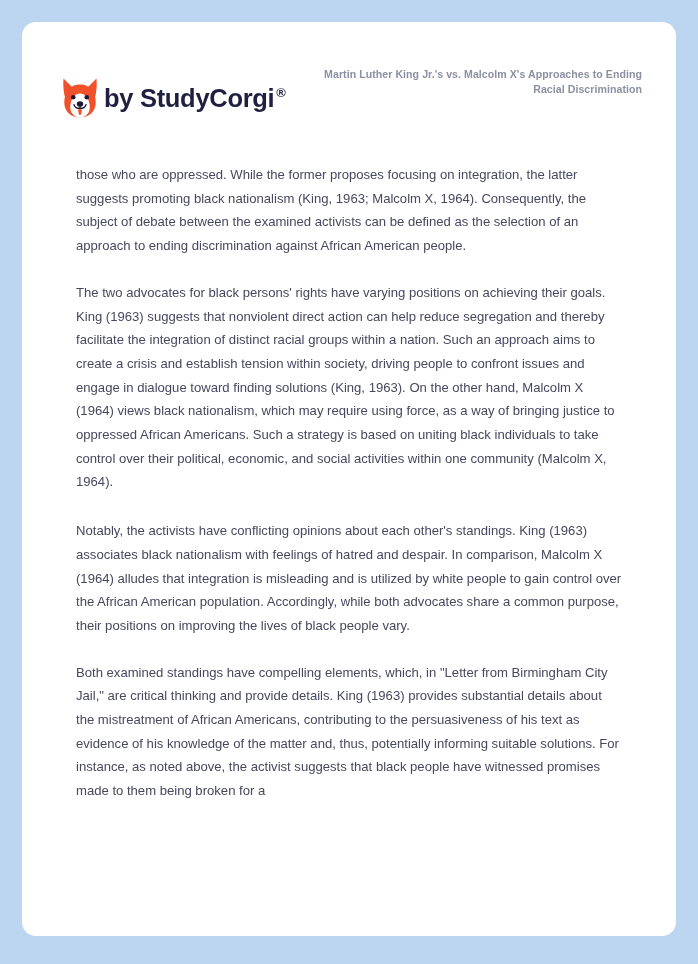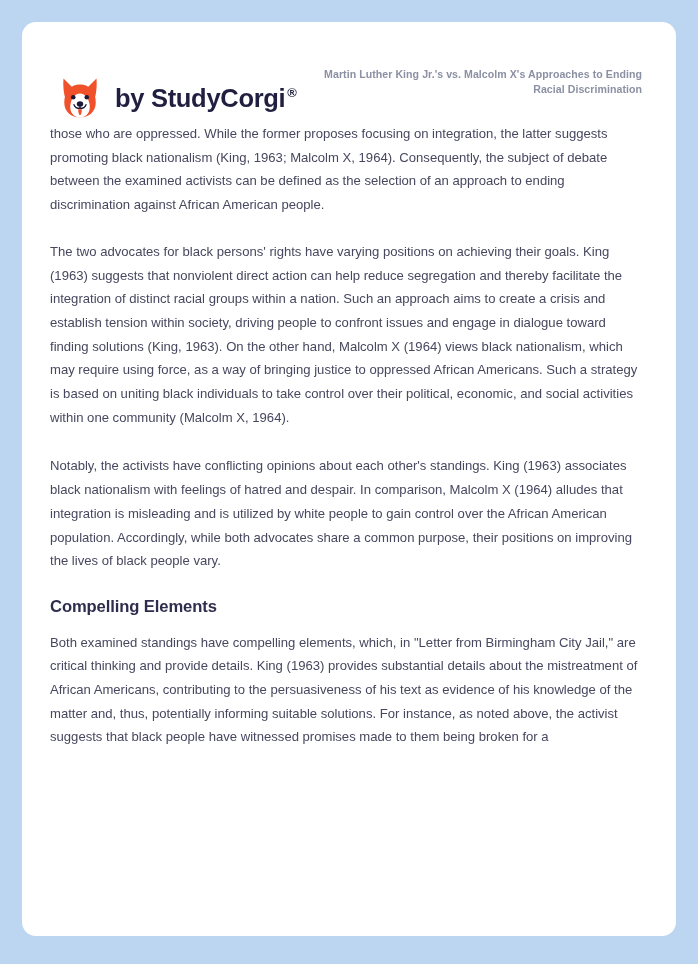--- a/index.html
+++ b/index.html
@@ -53,7 +53,6 @@
     font-weight: bold;
     color: #211f3f;
     letter-spacing: -0.3px;
-    margin-left: 11px;
     white-space: nowrap;
   }
 

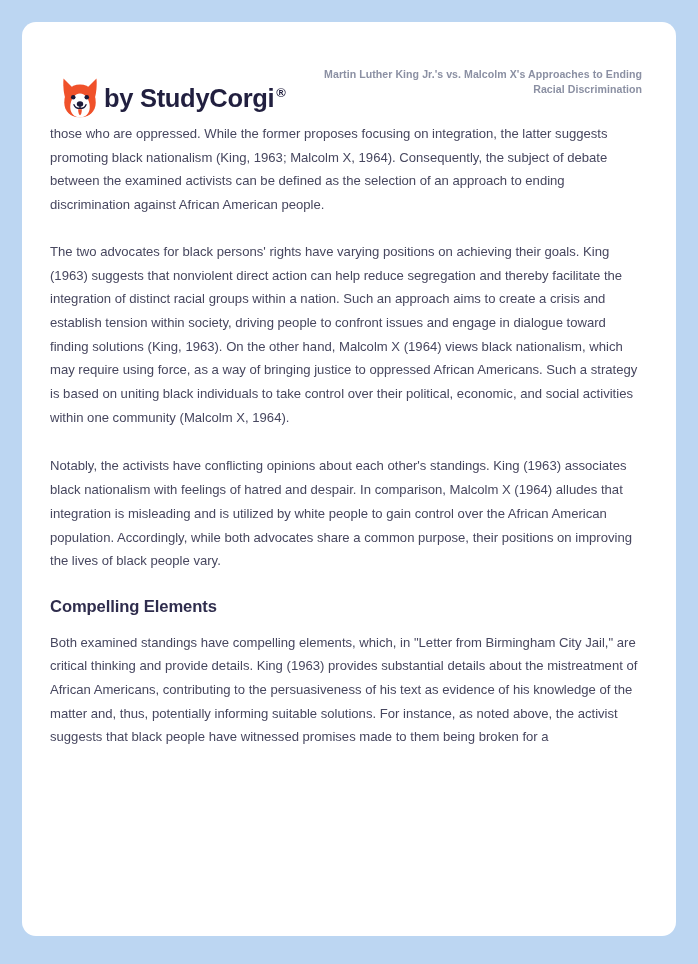--- a/index.html
+++ b/index.html
@@ -91,7 +91,8 @@
 
   
   .doc-body {
-    padding: 0 28px;
+    padding: 0 54px;
+    margin-top: 41px;
   }
 
   .doc-body p {

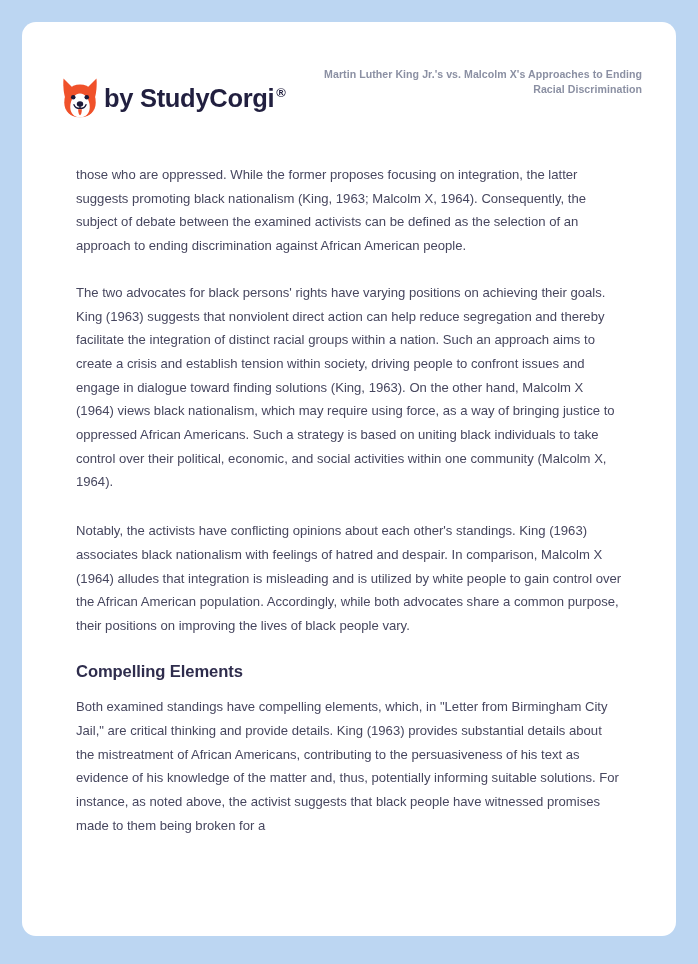--- a/index.html
+++ b/index.html
@@ -160,7 +160,6 @@
     <p class="sec-first-para">The two advocates for black persons' rights have varying positions on achieving their goals. King (1963) suggests that nonviolent direct action can help reduce segregation and thereby facilitate the integration of distinct racial groups within a nation. Such an approach aims to create a crisis and establish tension within society, driving people to confront issues and engage in dialogue toward finding solutions (King, 1963). On the other hand, Malcolm X (1964) views black nationalism, which may require using force, as a way of bringing justice to oppressed African Americans. Such a strategy is based on uniting black individuals to take control over their political, economic, and social activities within one community (Malcolm X, 1964).</p>
     <p>Notably, the activists have conflicting opinions about each other's standings. King (1963) associates black nationalism with feelings of hatred and despair. In comparison, Malcolm X (1964) alludes that integration is misleading and is utilized by white people to gain control over the African American population. Accordingly, while both advocates share a common purpose, their positions on improving the lives of black people vary.</p>
 
-    <h2>Compelling Elements</h2>
     <p>Both examined standings have compelling elements, which, in "Letter from Birmingham City Jail," are critical thinking and provide details. King (1963) provides substantial details about the mistreatment of African Americans, contributing to the persuasiveness of his text as evidence of his knowledge of the matter and, thus, potentially informing suitable solutions. For instance, as noted above, the activist suggests that black people have witnessed promises made to them being broken for a</p>
 
   </div>

